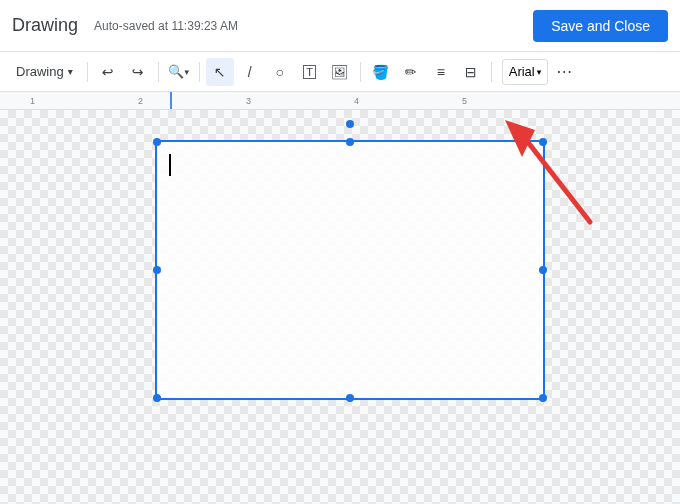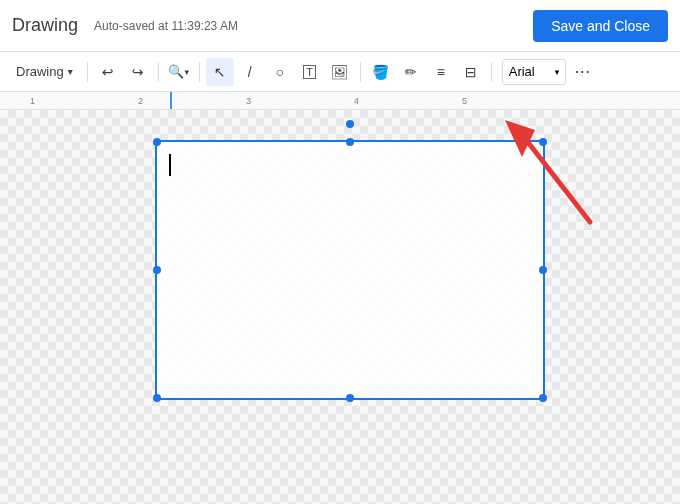--- a/index.html
+++ b/index.html
@@ -87,7 +87,7 @@
       padding: 2px 6px;
       font-size: 13px;
       cursor: pointer;
-      gap: 20px;
+      gap: 2px;
       height: 26px;
       margin-left: 4px;
     }

